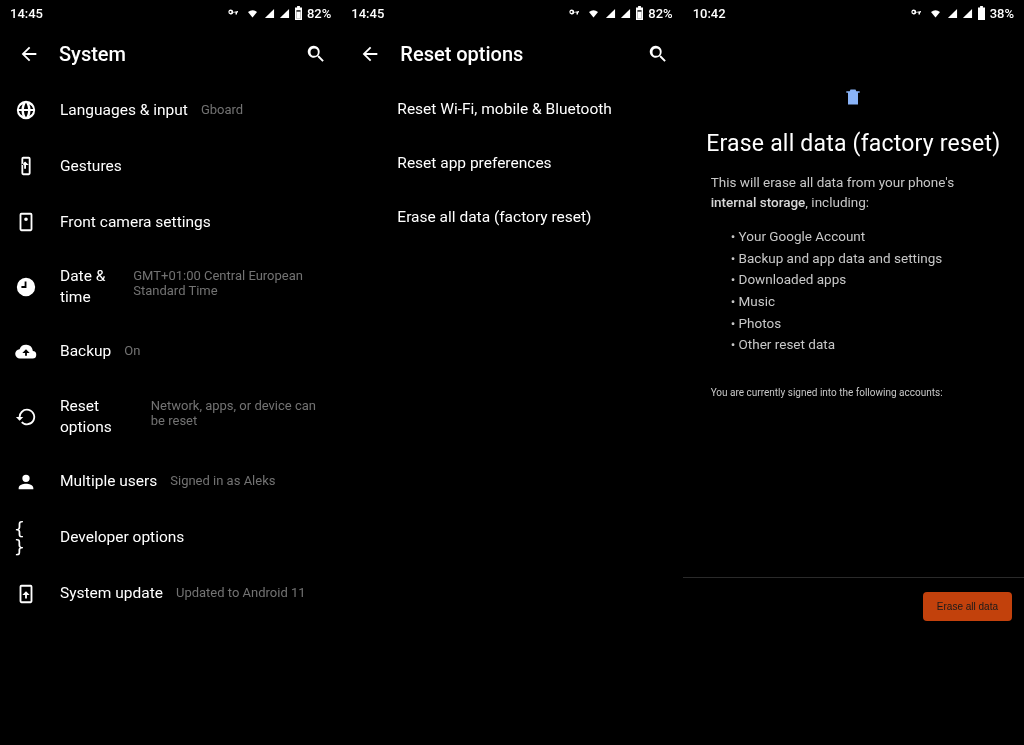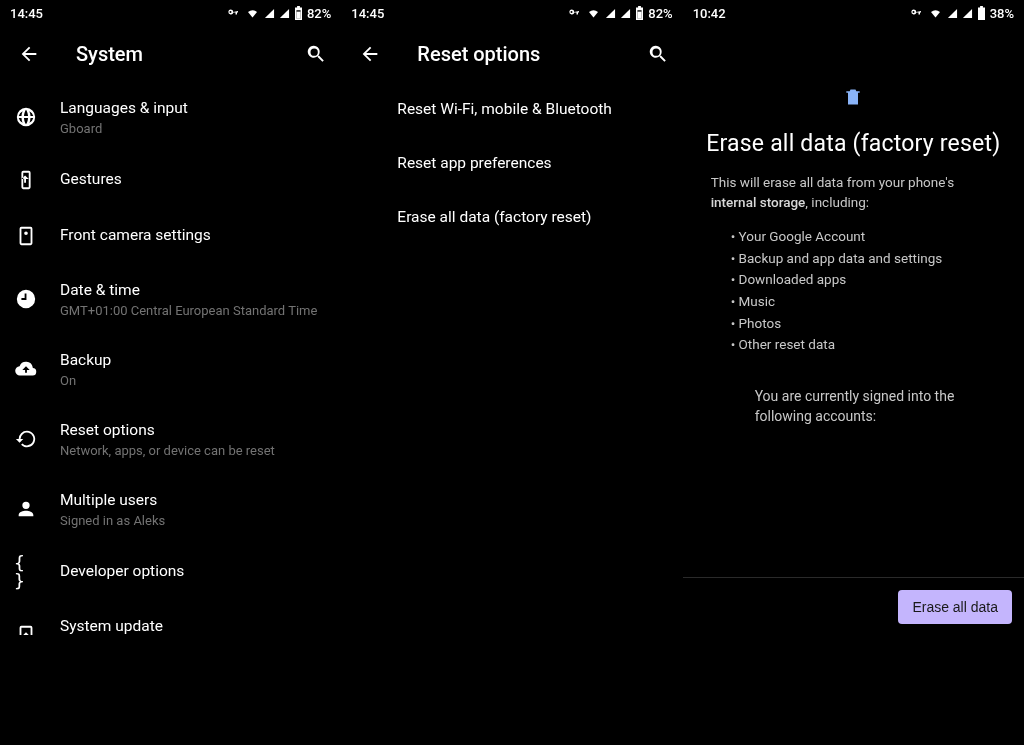--- a/index.html
+++ b/index.html
@@ -47,7 +47,7 @@
     display: flex;
     align-items: center;
     padding: 0 10px 0 14px;
-    gap: 32px;
+    gap: 15px;
   }
   .appbar .spacer { flex:1; }
   .appbar-title {

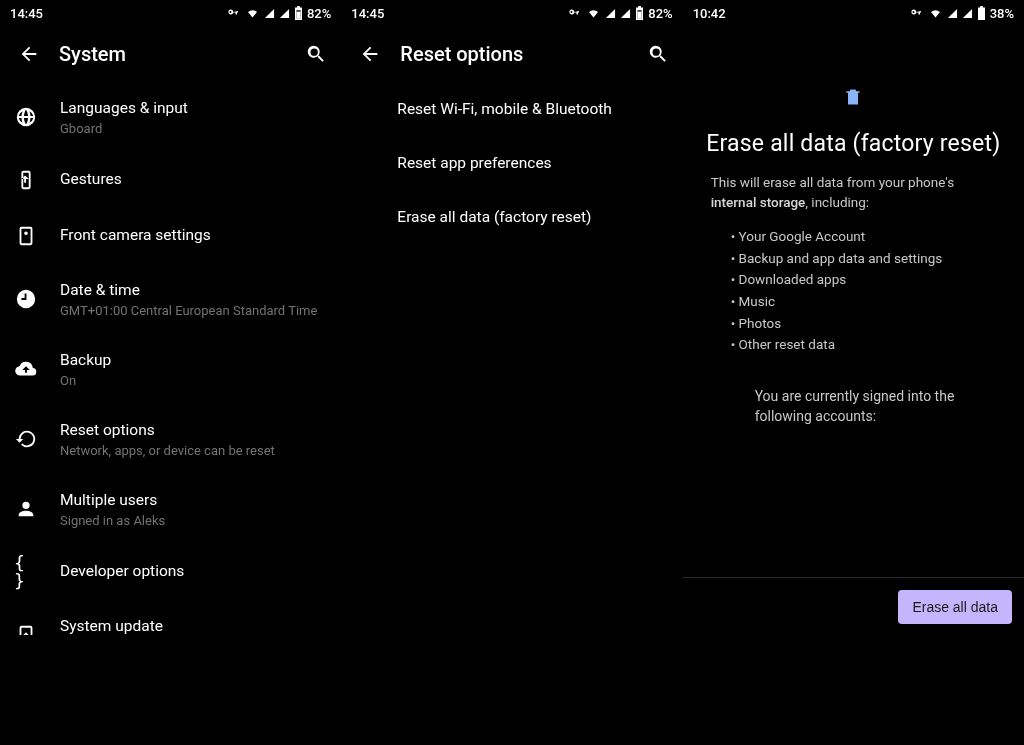--- a/index.html
+++ b/index.html
@@ -78,7 +78,7 @@
     flex-shrink:0;
   }
   .li-icon svg { fill:#fff; width:22px; height:22px; }
-  .li-text { display:flex; flex-direction:column; }
+  .li-text { display:flex; flex-direction:row;gap:13px; }
   .li-title { font-size:15.5px; font-weight:400; color:#fff; line-height:1.35; }
   .li-sub { font-size:13px; color:#737373; margin-top:2px; }
   .plain-item {

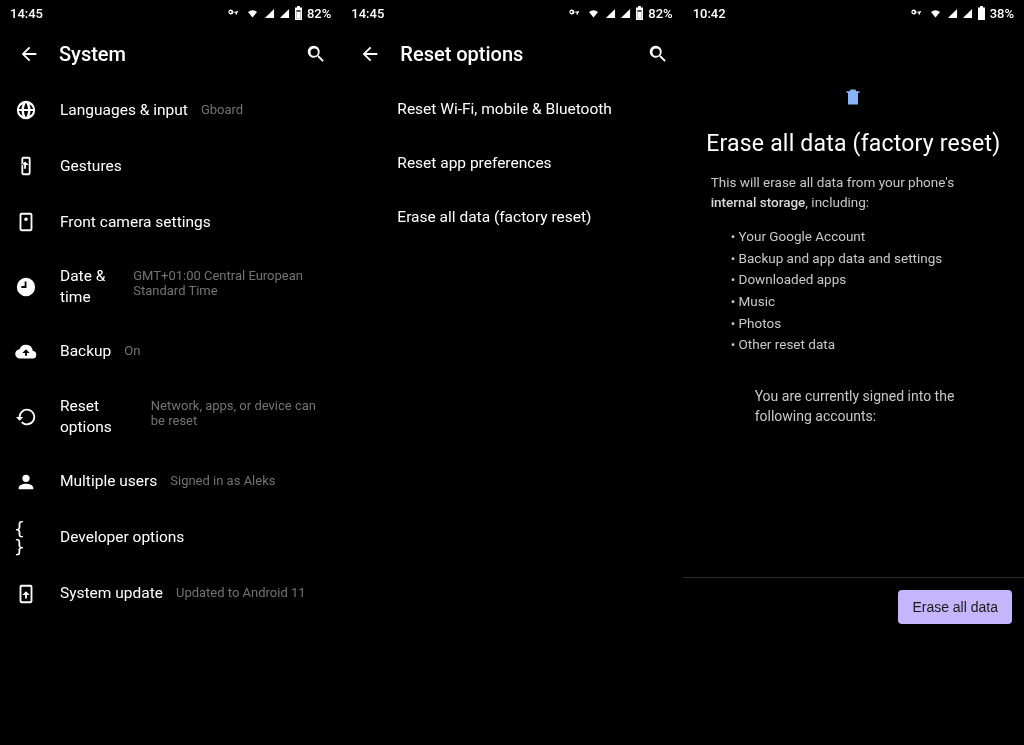--- a/index.html
+++ b/index.html
@@ -124,11 +124,10 @@
   }
   .erase-accounts {
     margin-top: 30px;
-    font-size: 14px;
+    font-size: 10px;
     color:#c8c8c8;
     padding:0 8px;
     line-height:1.45;
-    margin-left:44px;
   }
   .footer-bar {
     position:absolute;

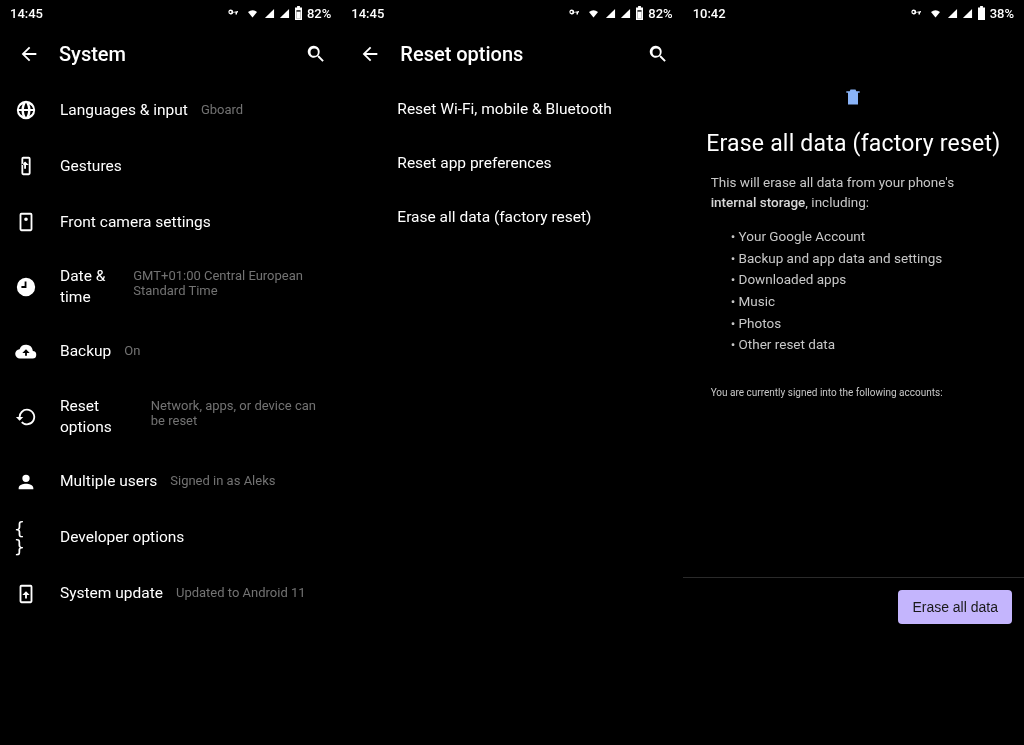--- a/index.html
+++ b/index.html
@@ -141,9 +141,9 @@
     background:#000;
   }
   .primary-btn {
-    background:#c4b5fd;
+    background:#c2410c;
     color:#1a1a1a;
-    font-size:14px;
+    font-size:10px;
     font-weight:500;
     border:none;
     border-radius:4px;

